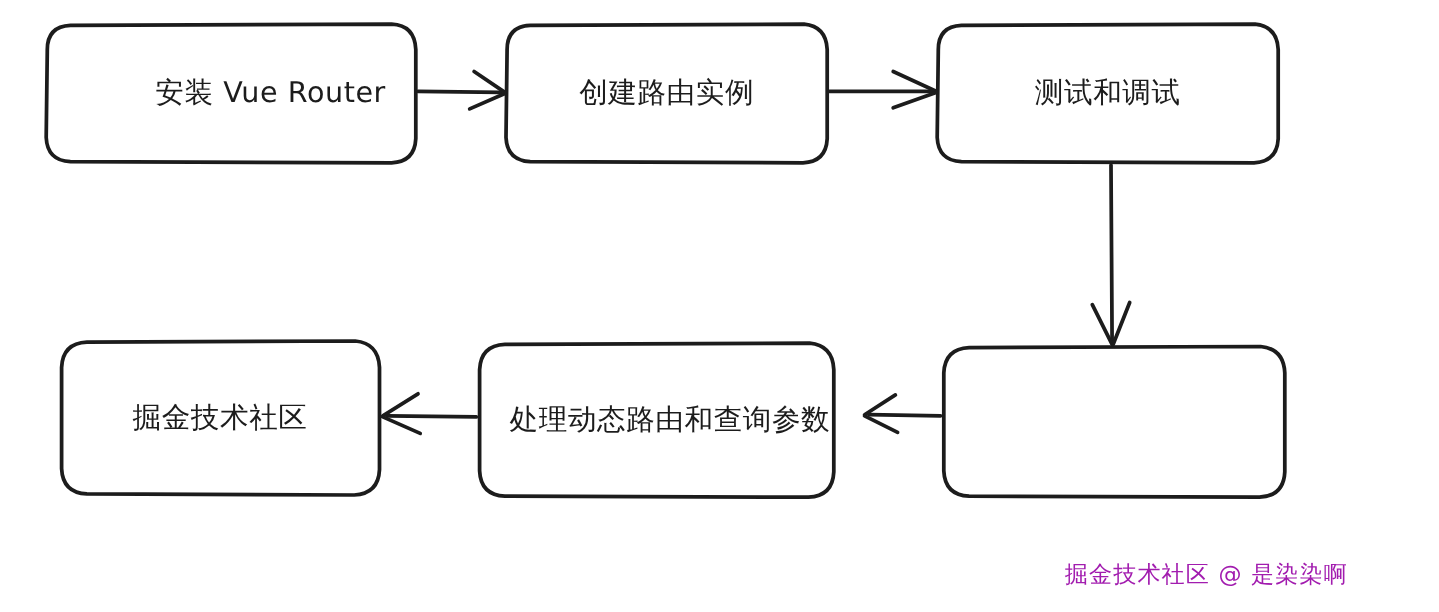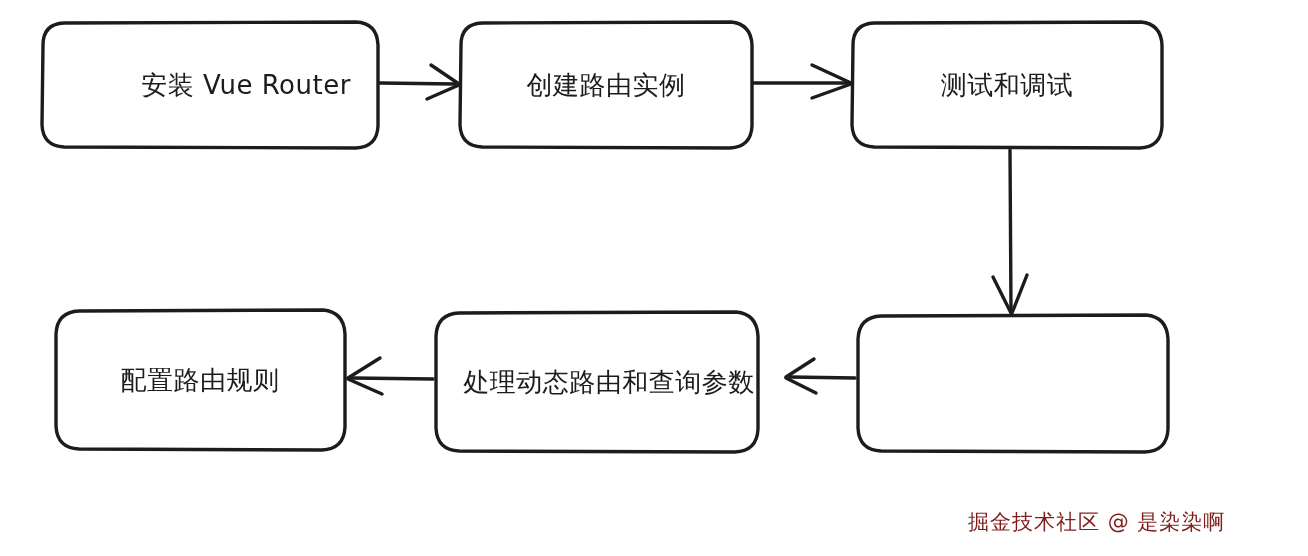--- a/index.html
+++ b/index.html
@@ -130,7 +130,7 @@
   </div>
 
   <div class="node-box node-4">
-    <span class="node-label cjk">配置路由规则</span>
+    <span class="node-label cjk">掘金技术社区</span>
   </div>
 
   <div class="node-box node-5">

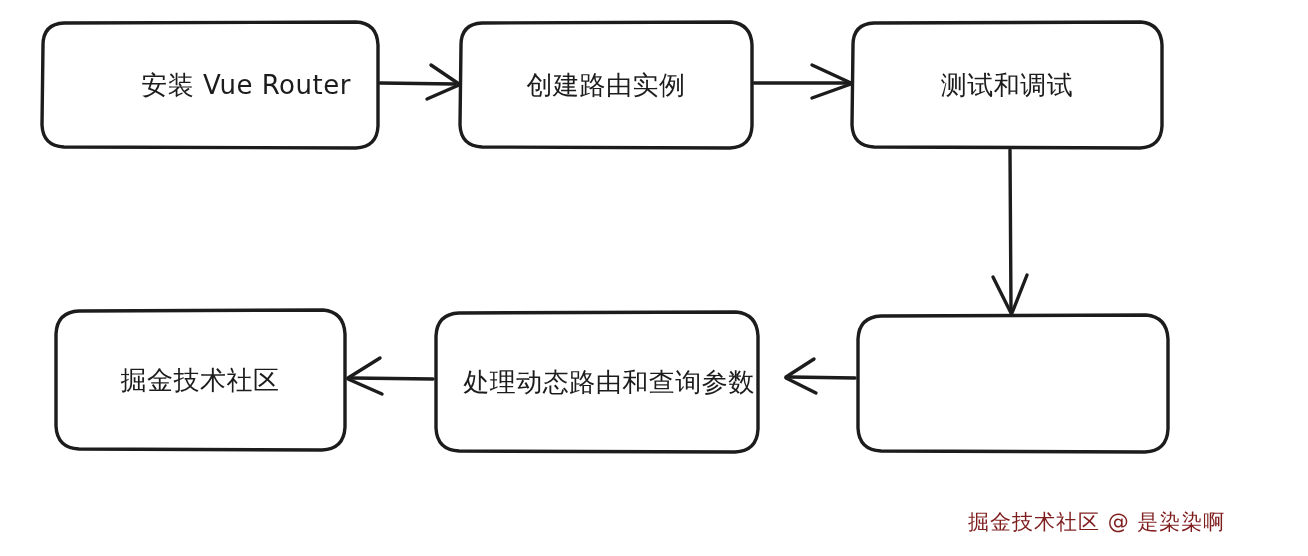--- a/index.html
+++ b/index.html
@@ -58,7 +58,7 @@
     left: 968px;
     top: 508px;
     font-size: 21px;
-    color: #7f1d1d;
+    color: #a21caf;
     white-space: nowrap;
     letter-spacing: 1px;
     font-family: "DejaVu Sans", sans-serif;

